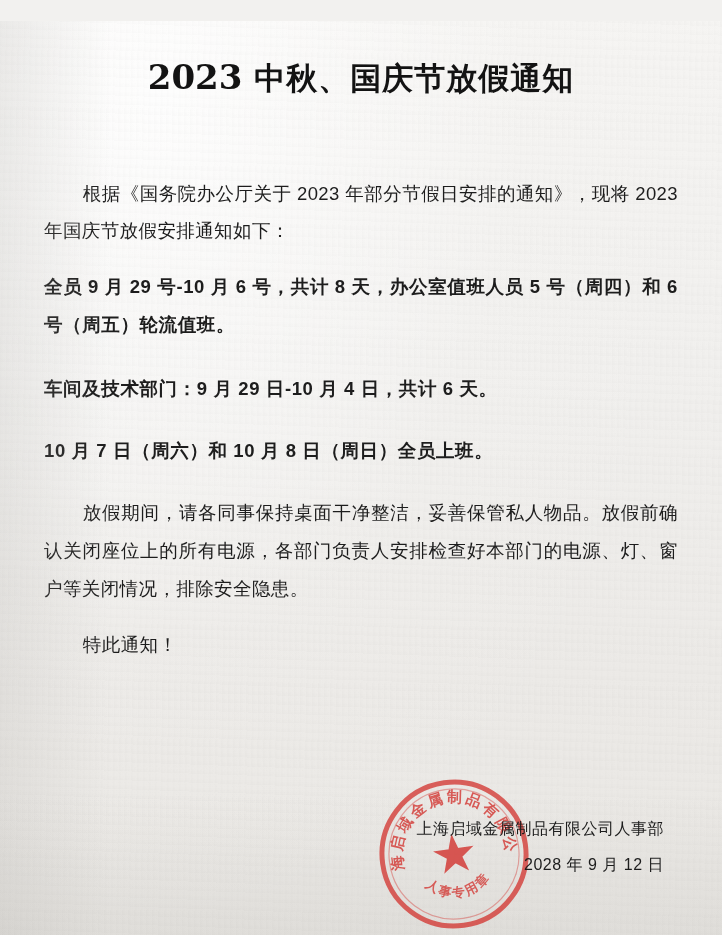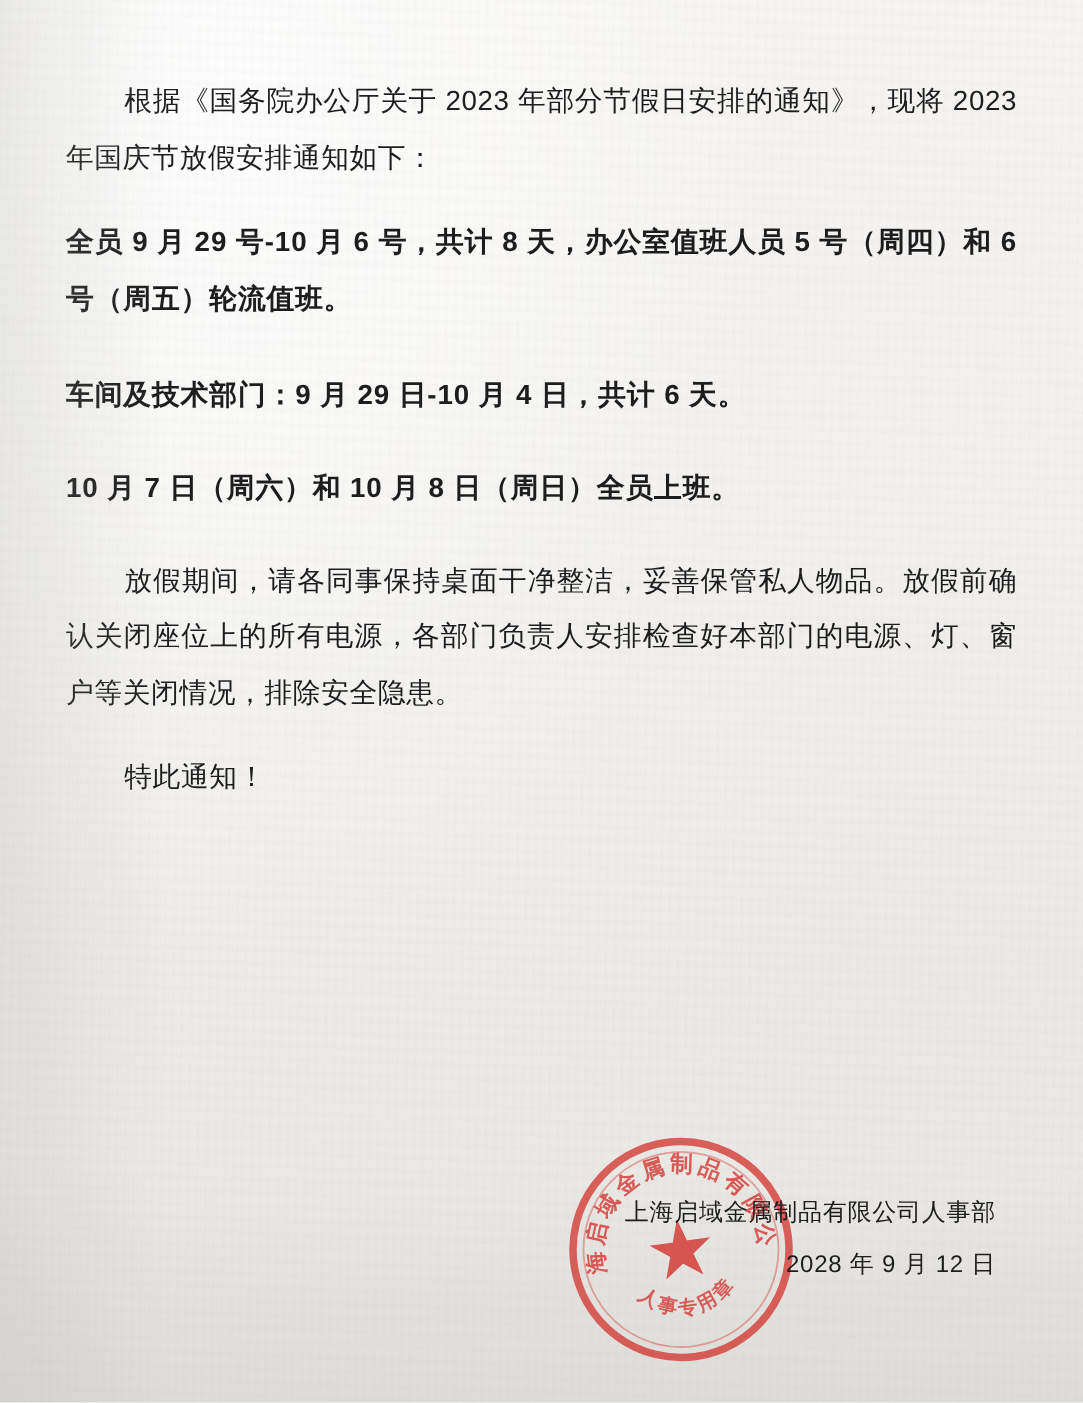--- a/index.html
+++ b/index.html
@@ -131,6 +131,9 @@
   <div class="shade-left"></div>
   <div class="shade-bottom"></div>
 
+  <h1 class="doc-title">
+    <span class="year">2023</span><span> 中秋、国庆节放假通知</span>
+  </h1>
 
   <div class="body-area">
     <p class="para indent intro">根据《国务院办公厅关于 2023 年部分节假日安排的通知》，现将 2023 年国庆节放假安排通知如下：</p>

